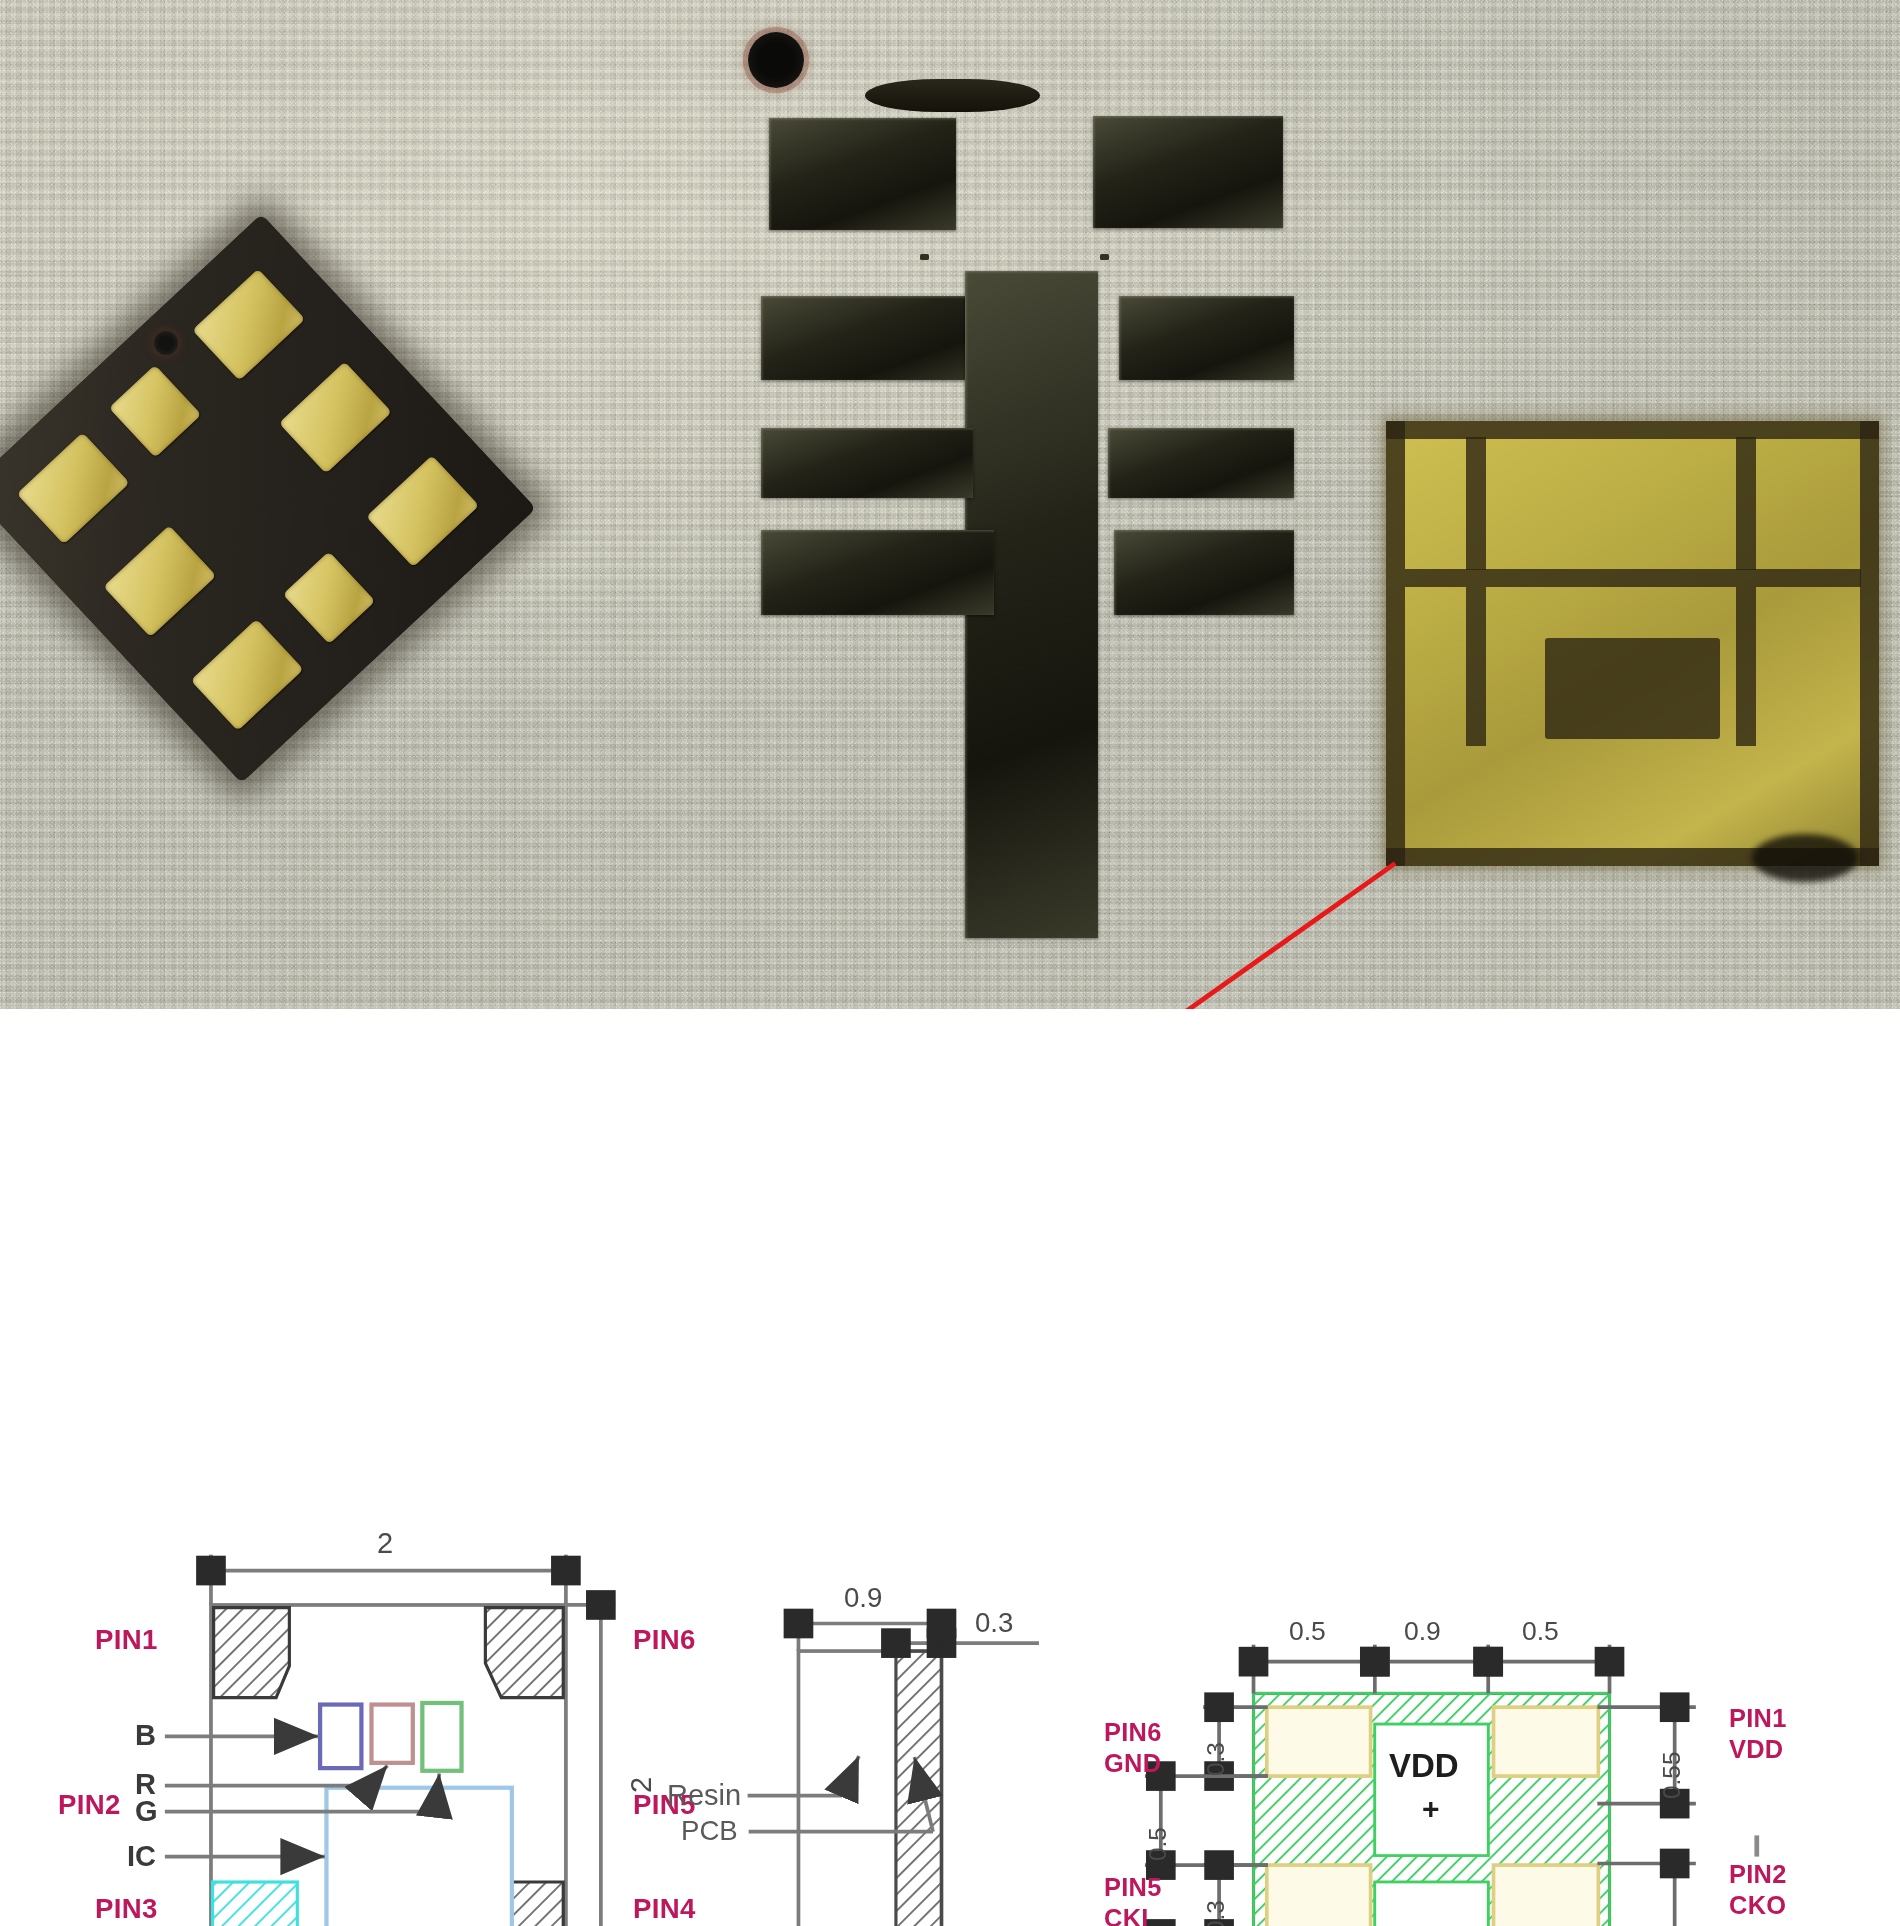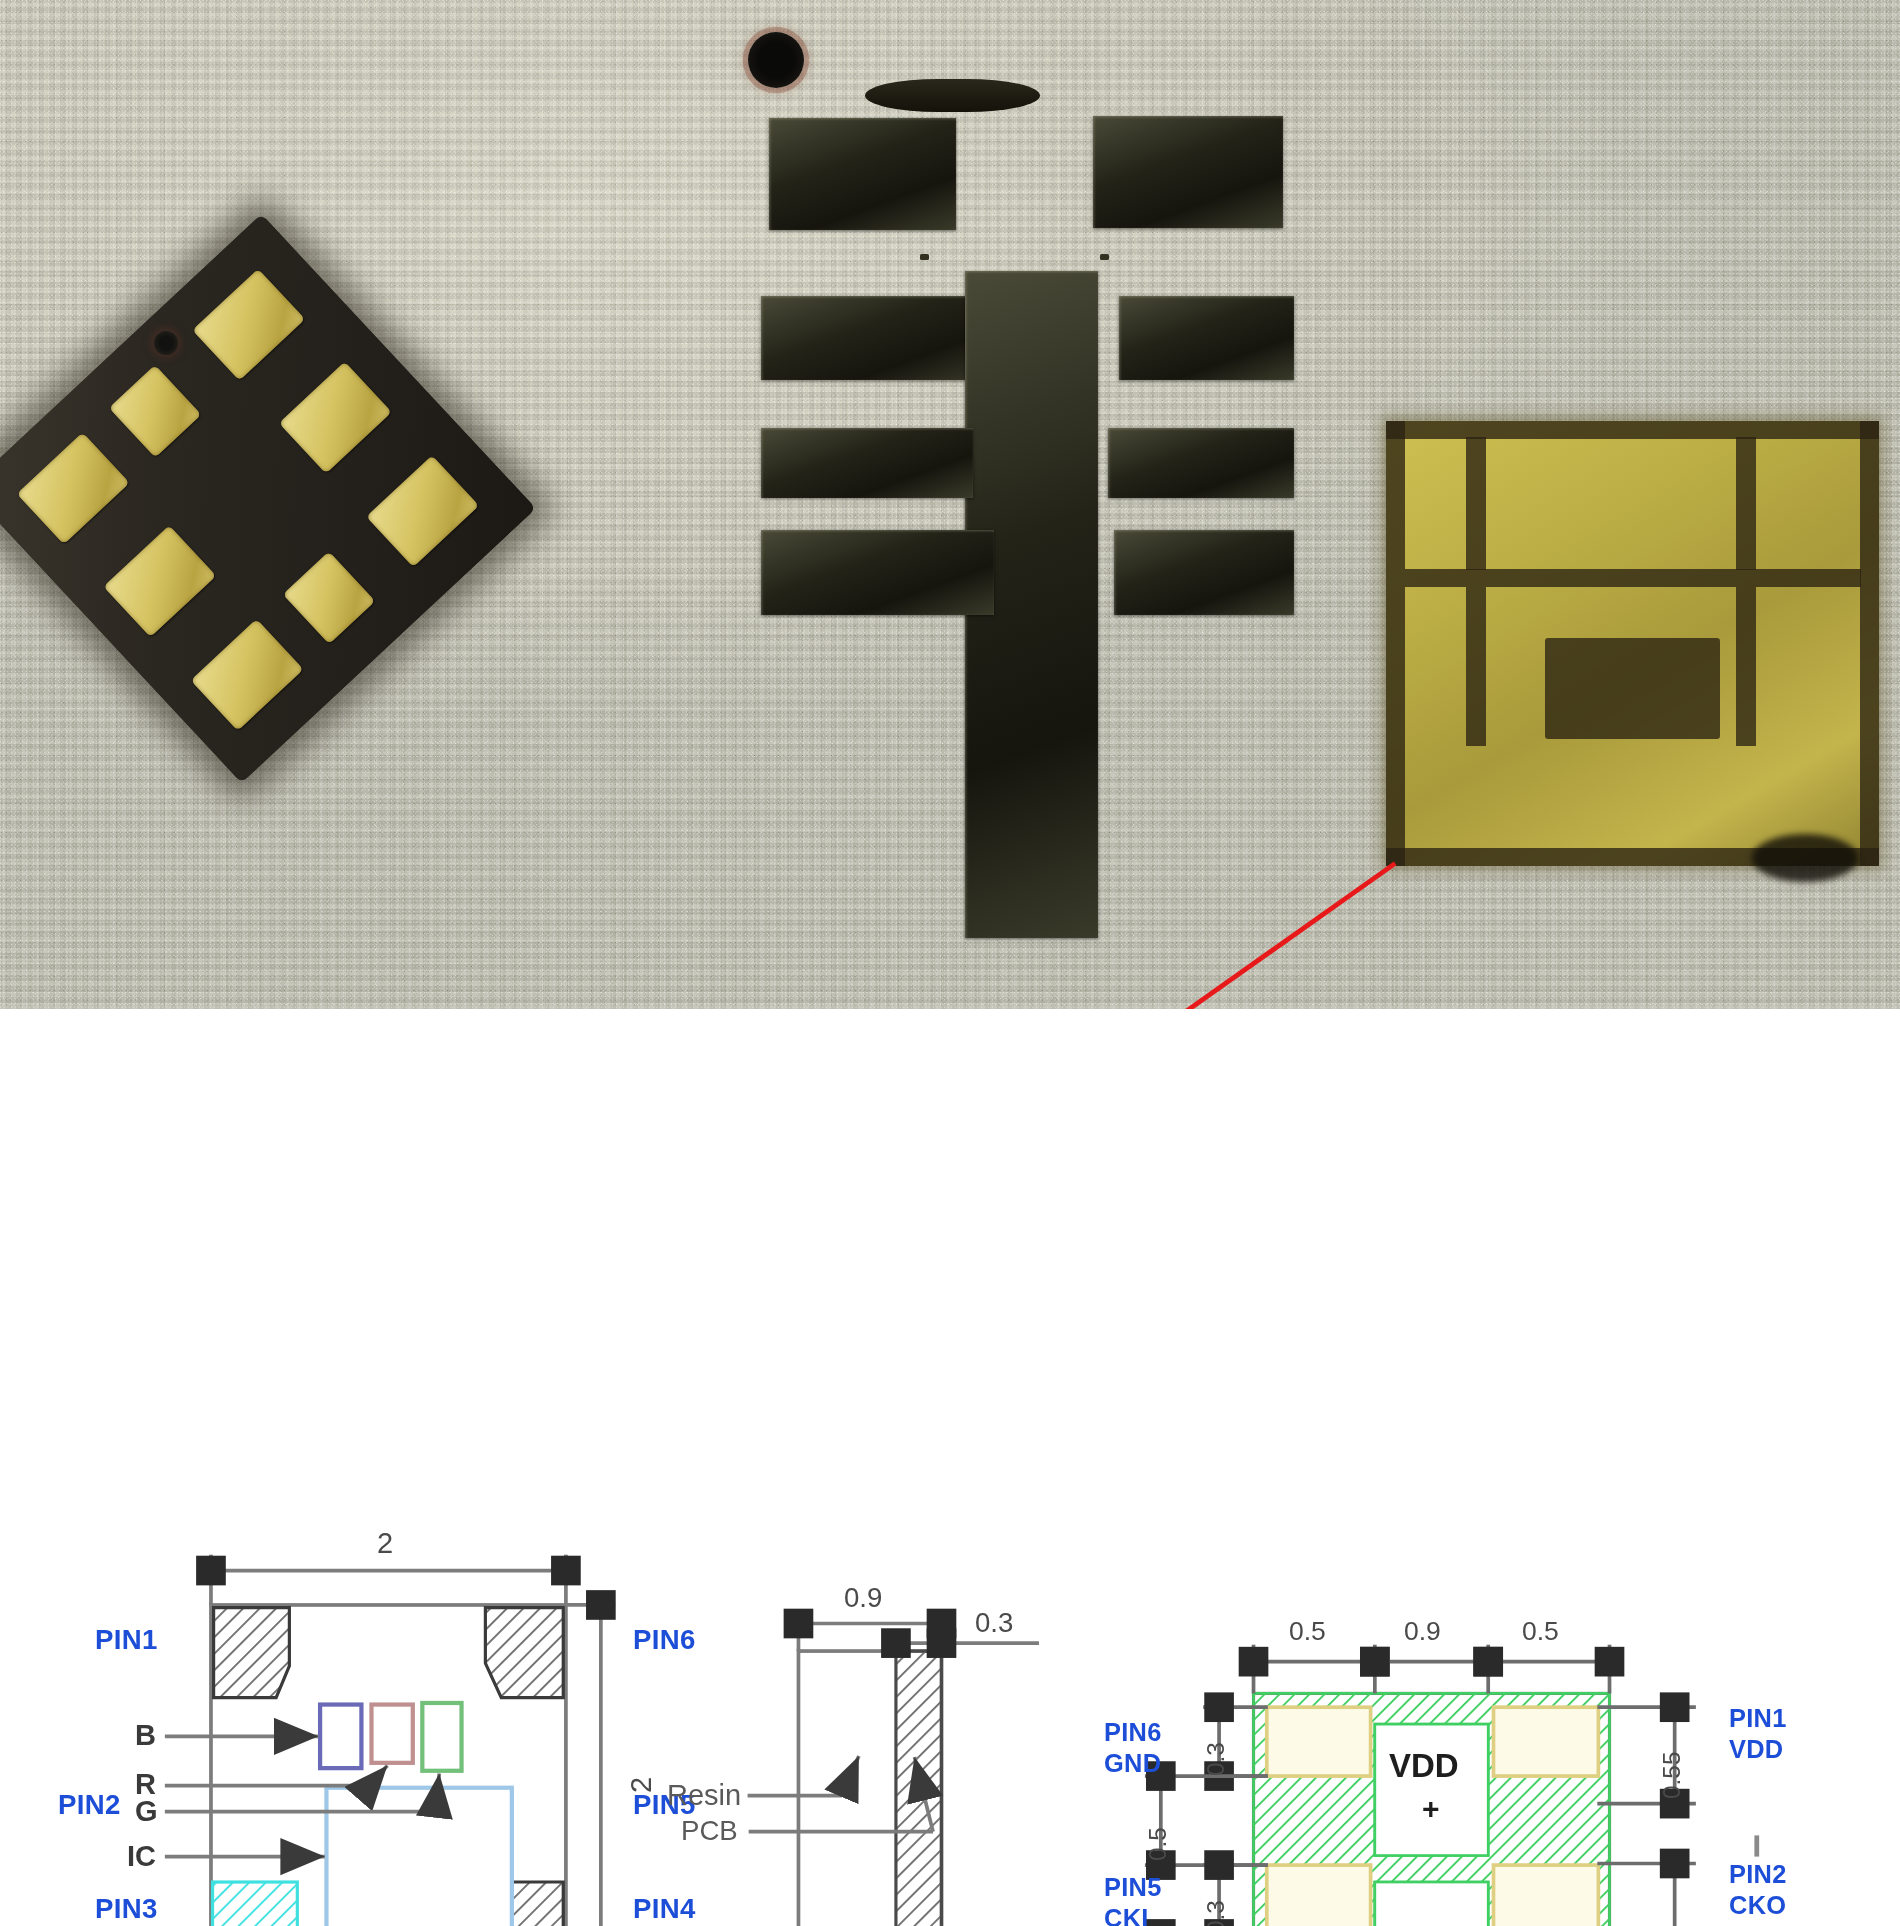--- a/index.html
+++ b/index.html
@@ -64,7 +64,7 @@
 
   
   #draw{position:absolute;left:0;top:1009px;width:1901px;height:917px;background:#fff;}
-  .dlabel{position:absolute;color:#1d4ed8;font-weight:bold;font-family:"Liberation Sans",sans-serif;
+  .dlabel{position:absolute;color:#be185d;font-weight:bold;font-family:"Liberation Sans",sans-serif;
           letter-spacing:0.3px;white-space:nowrap;}
   .dim{position:absolute;color:#4a4a4a;font-family:"Liberation Sans",sans-serif;white-space:nowrap;}
   .blk{position:absolute;color:#3a3a3a;font-weight:bold;font-family:"Liberation Sans",sans-serif;white-space:nowrap;}

